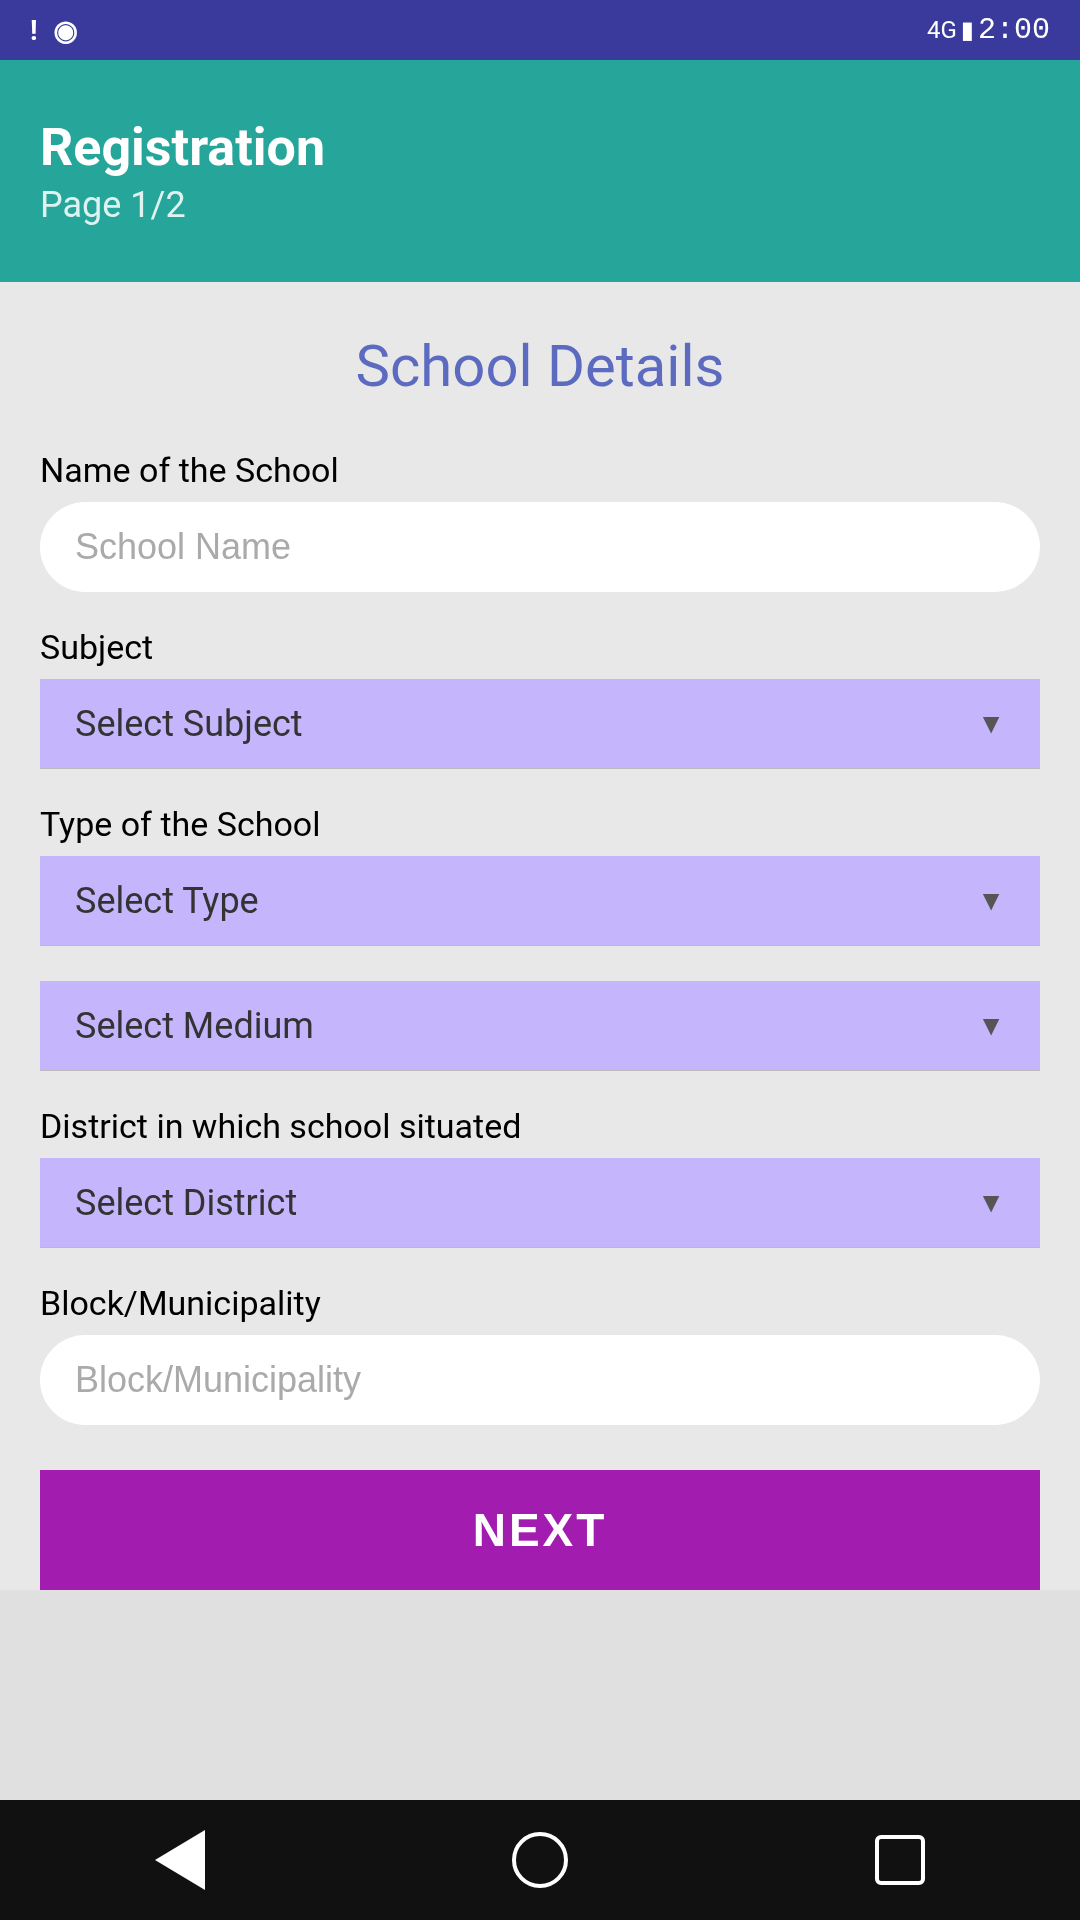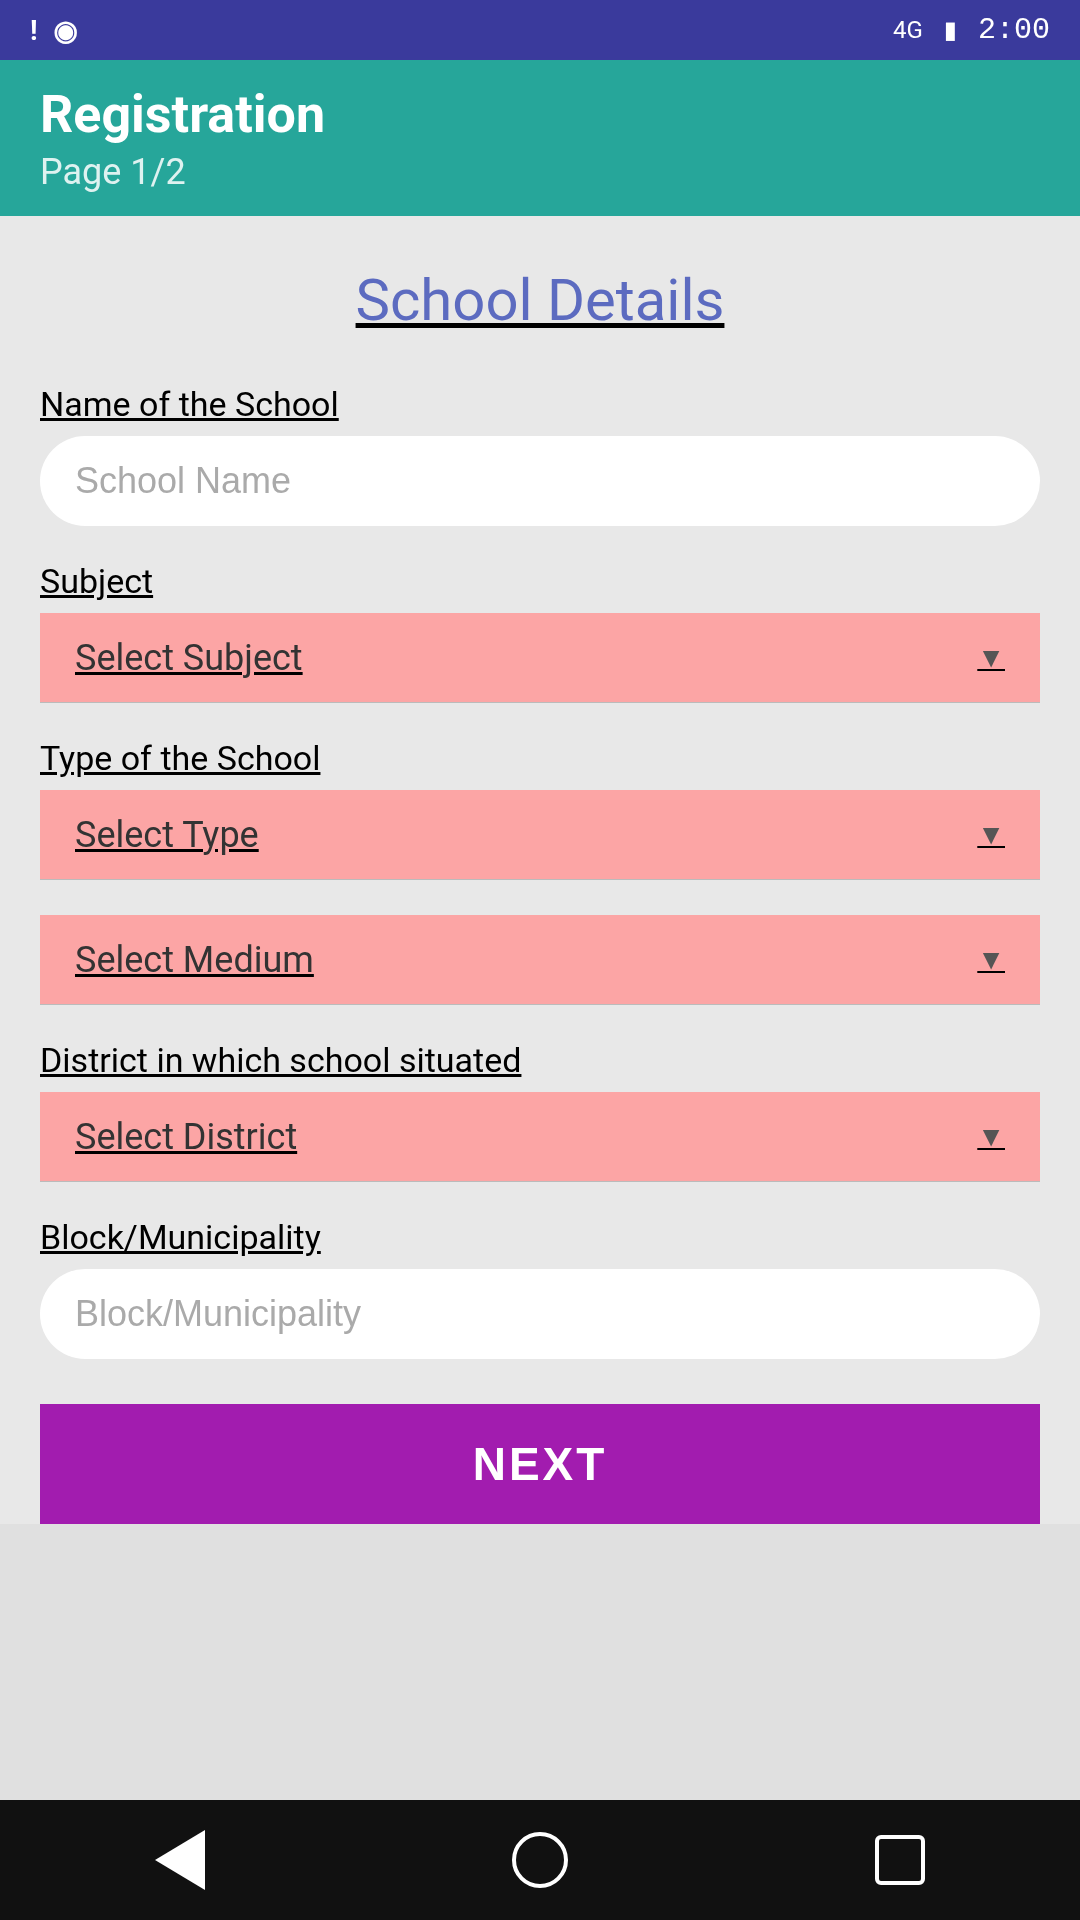--- a/index.html
+++ b/index.html
@@ -44,7 +44,7 @@
     .status-right {
       display: flex;
       align-items: center;
-      gap: 21px;
+      gap: 4px;
       color: white;
       font-size: 26px;
     }

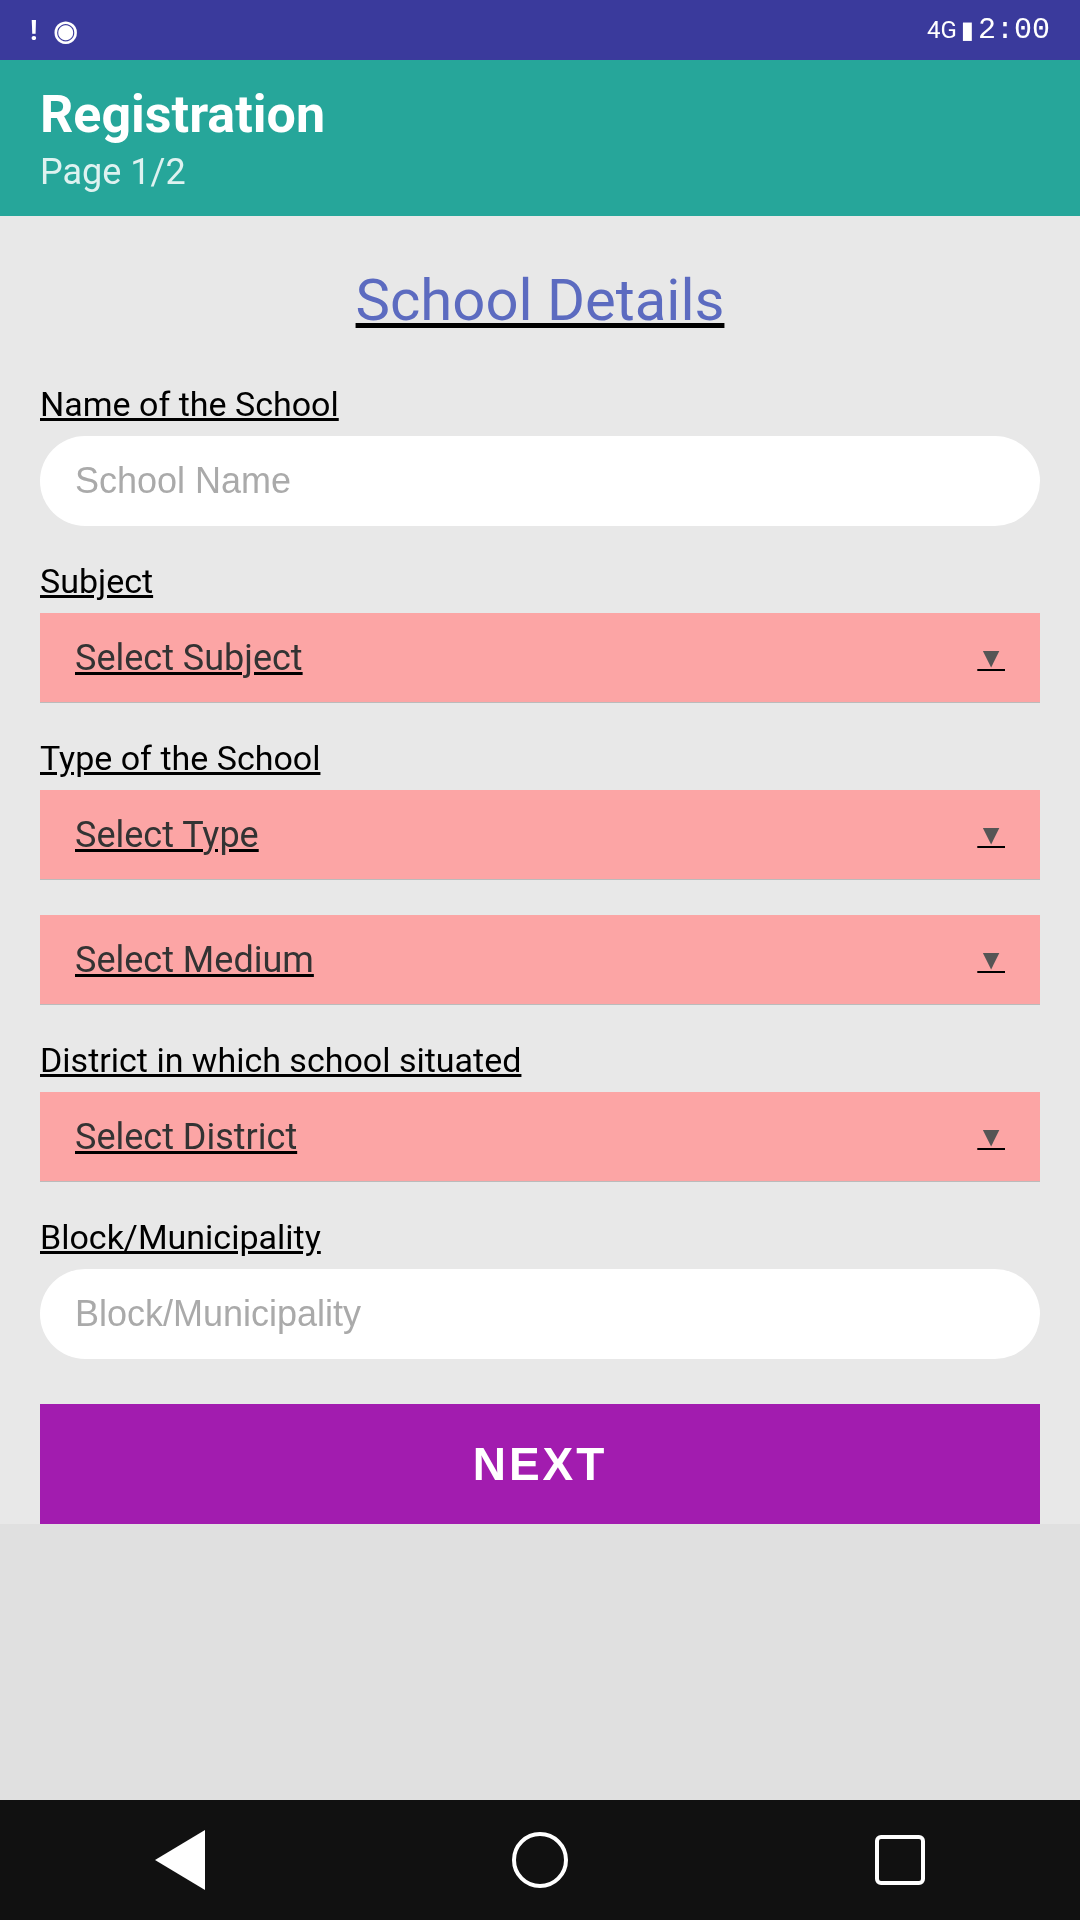--- a/index.html
+++ b/index.html
@@ -71,7 +71,7 @@
     
     .header {
       width: 100%;
-      height: 156px;
+      height: 222px;
       background: #26a69a;
       display: flex;
       flex-direction: column;

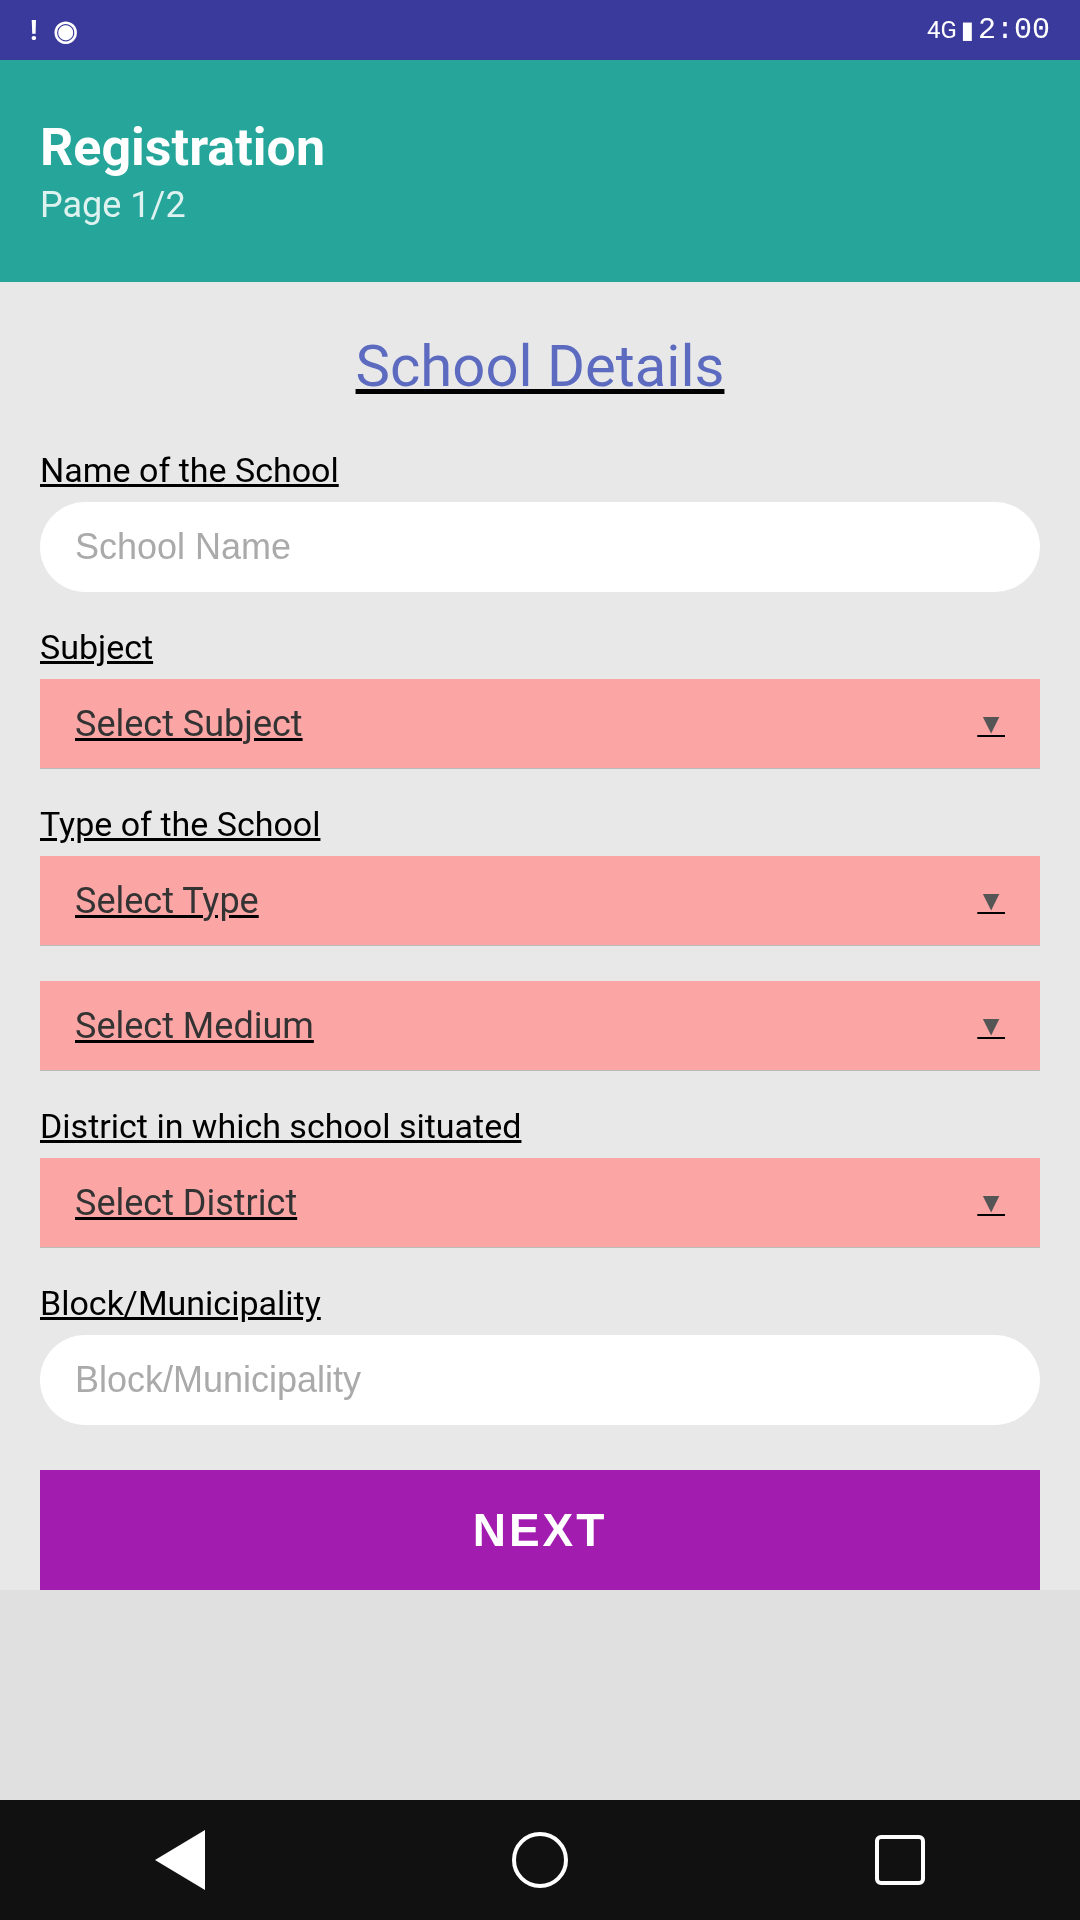--- a/index.html
+++ b/index.html
@@ -95,7 +95,6 @@
     .main-content {
       background: #e8e8e8;
       padding: 50px 40px 0 40px;
-      text-decoration: underline;
     }
 
     .section-title {

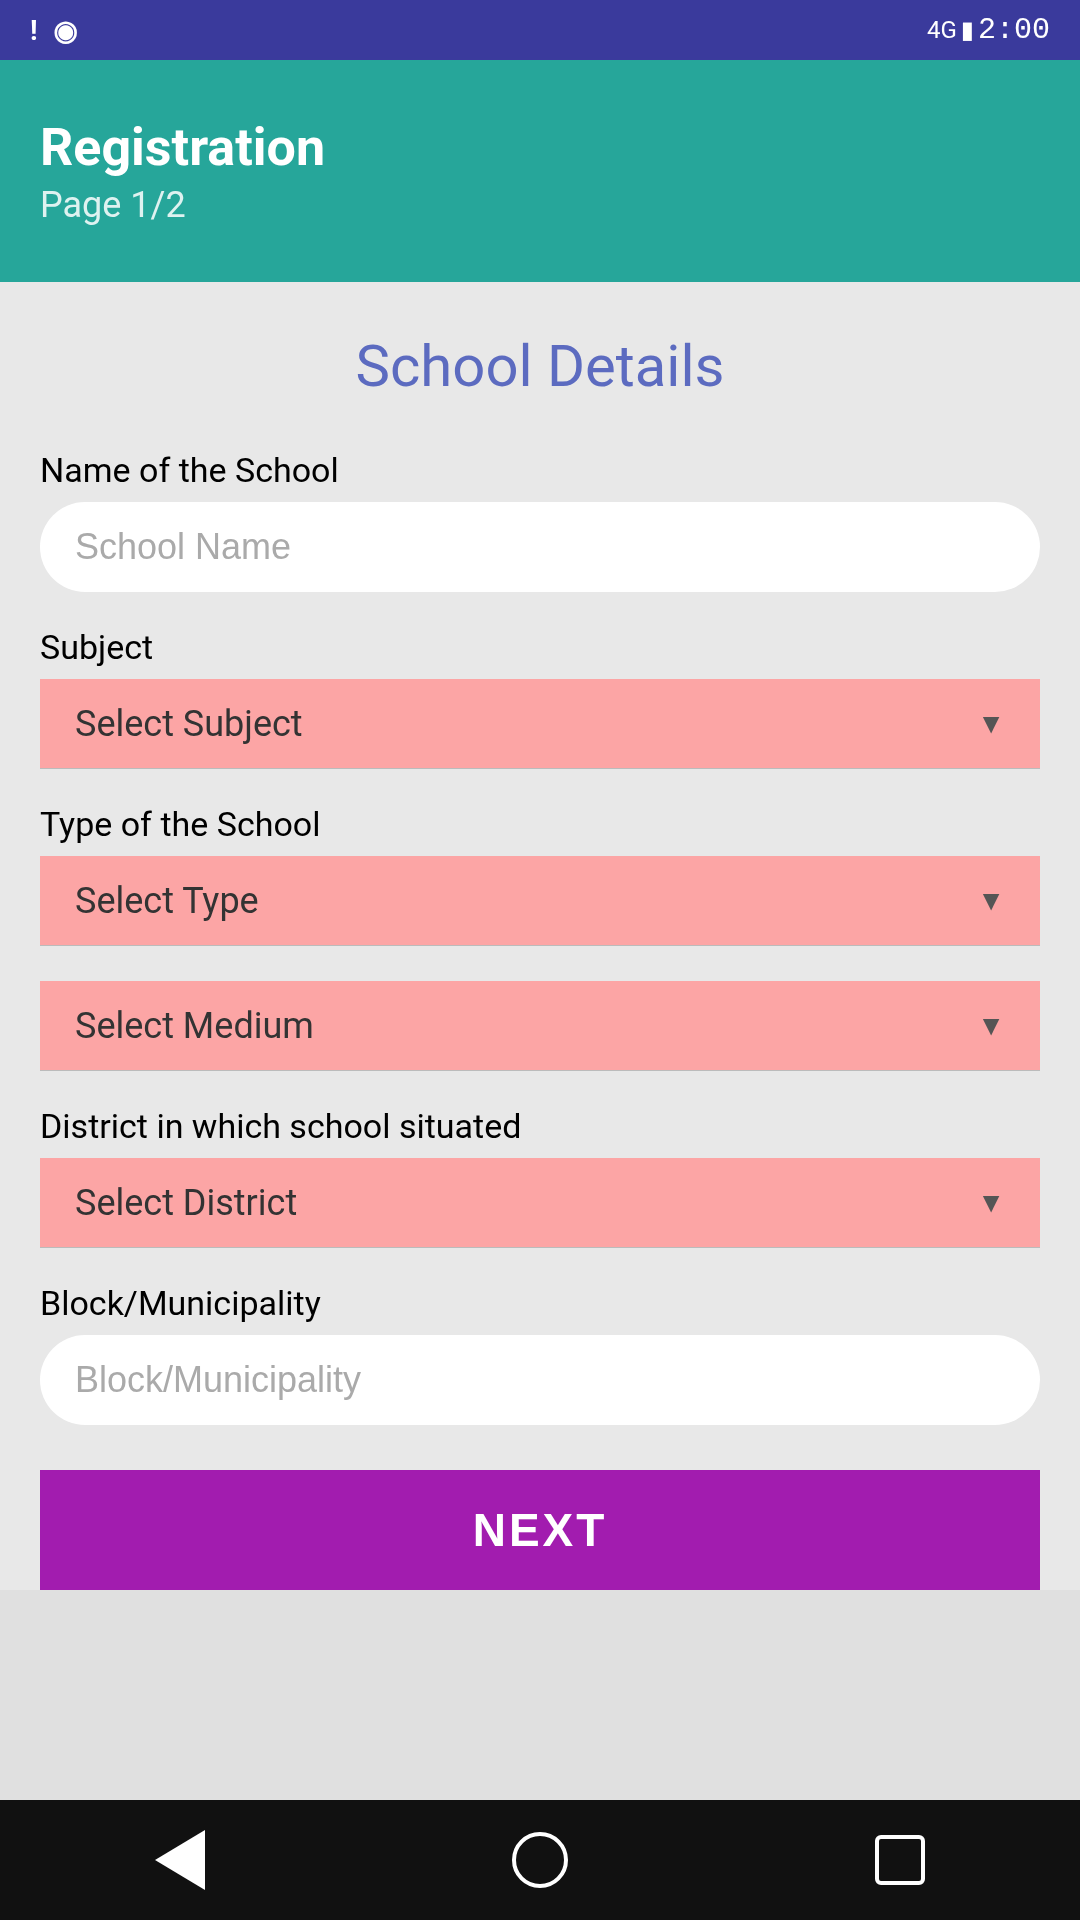--- a/index.html
+++ b/index.html
@@ -132,7 +132,7 @@
     .field-dropdown {
       width: 100%;
       height: 90px;
-      background: #fca5a5;
+      background: #c4b5fd;
       border: none;
       border-bottom: 1px solid #bbb;
       padding: 0 35px;

